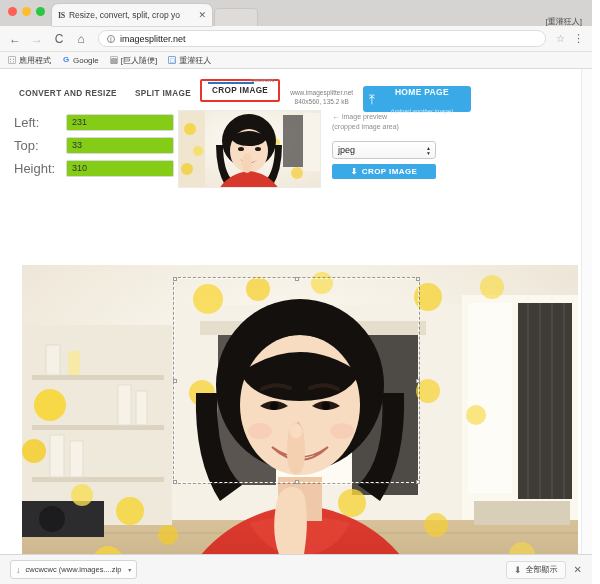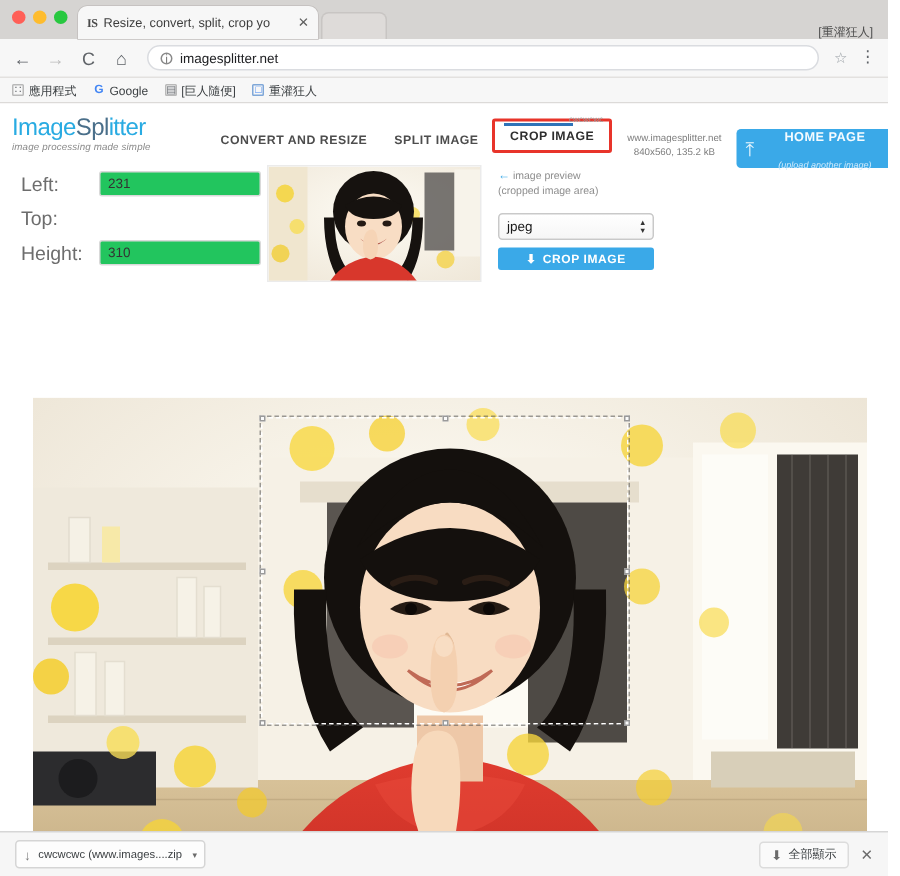--- a/index.html
+++ b/index.html
@@ -260,10 +260,6 @@
     <div class="page">
 
       <div class="site-header">
-        <div class="logo-wrap">
-          <div class="logo"><span class="a">Image</span><span class="b">Spl</span><span class="c">itter</span></div>
-          <div class="tagline">image processing made simple</div>
-        </div>
 
         <div class="nav">
           <div class="nav-item">CONVERT AND RESIZE</div>

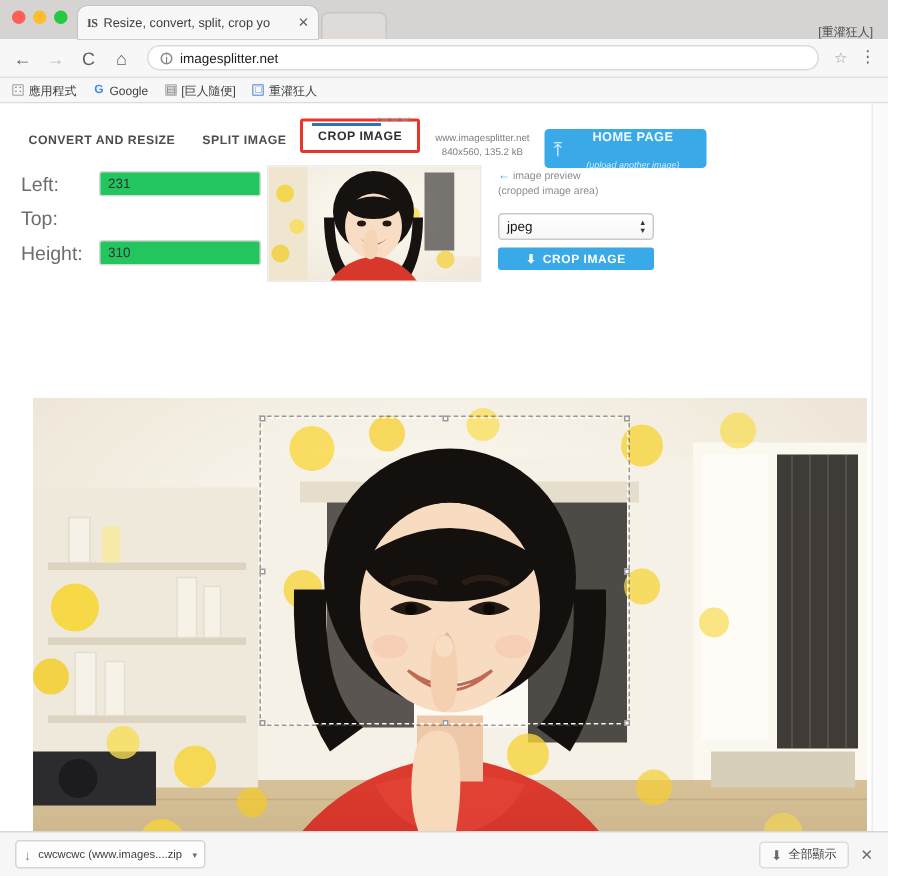--- a/index.html
+++ b/index.html
@@ -132,7 +132,7 @@
   .form-label { width: 52px; font-size:13px; color:#6d6d6d; }
   .form-input {
     width: 108px; height: 17px; border:1px solid #d9d9d9; border-radius:2px;
-    background:#22c55e; font-size:9px; color:#333; padding-left:5px;
+    background:#84cc16; font-size:9px; color:#333; padding-left:5px;
     display:flex; align-items:center; font-family:"Liberation Sans", sans-serif;
   }
 

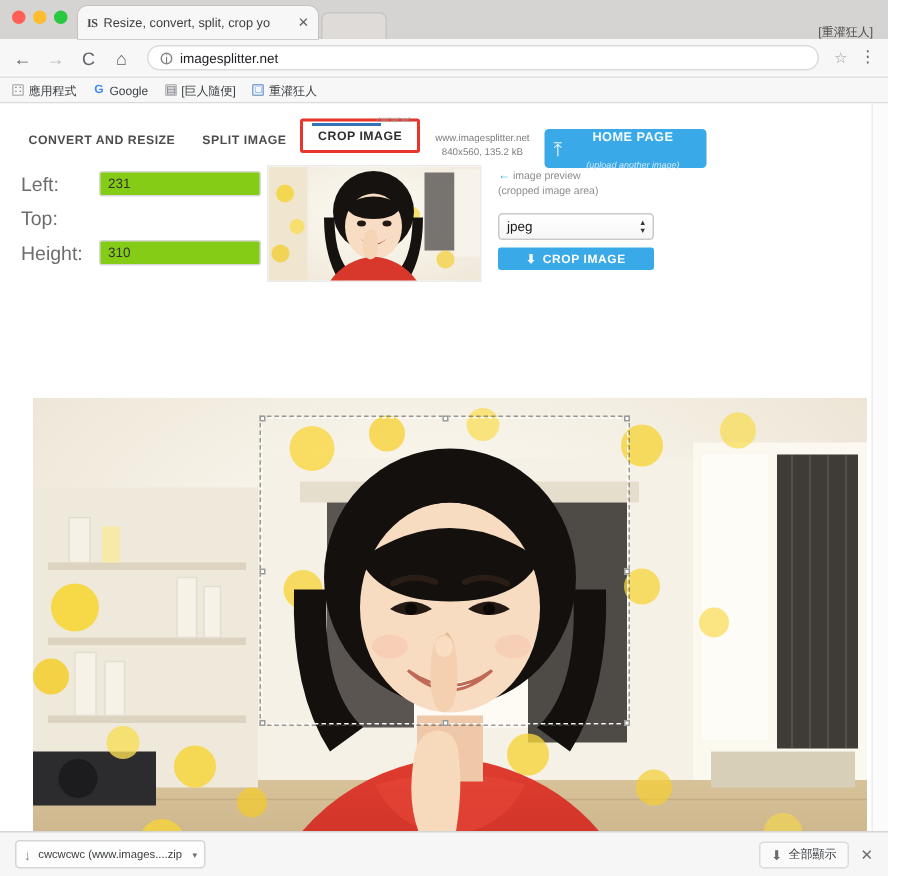--- a/index.html
+++ b/index.html
@@ -298,6 +298,7 @@
           </div>
           <div class="form-row">
             <span class="form-label">Top:</span>
+            <span class="form-input">33</span>
           </div>
           <div class="form-row">
             <span class="form-label">Height:</span>

